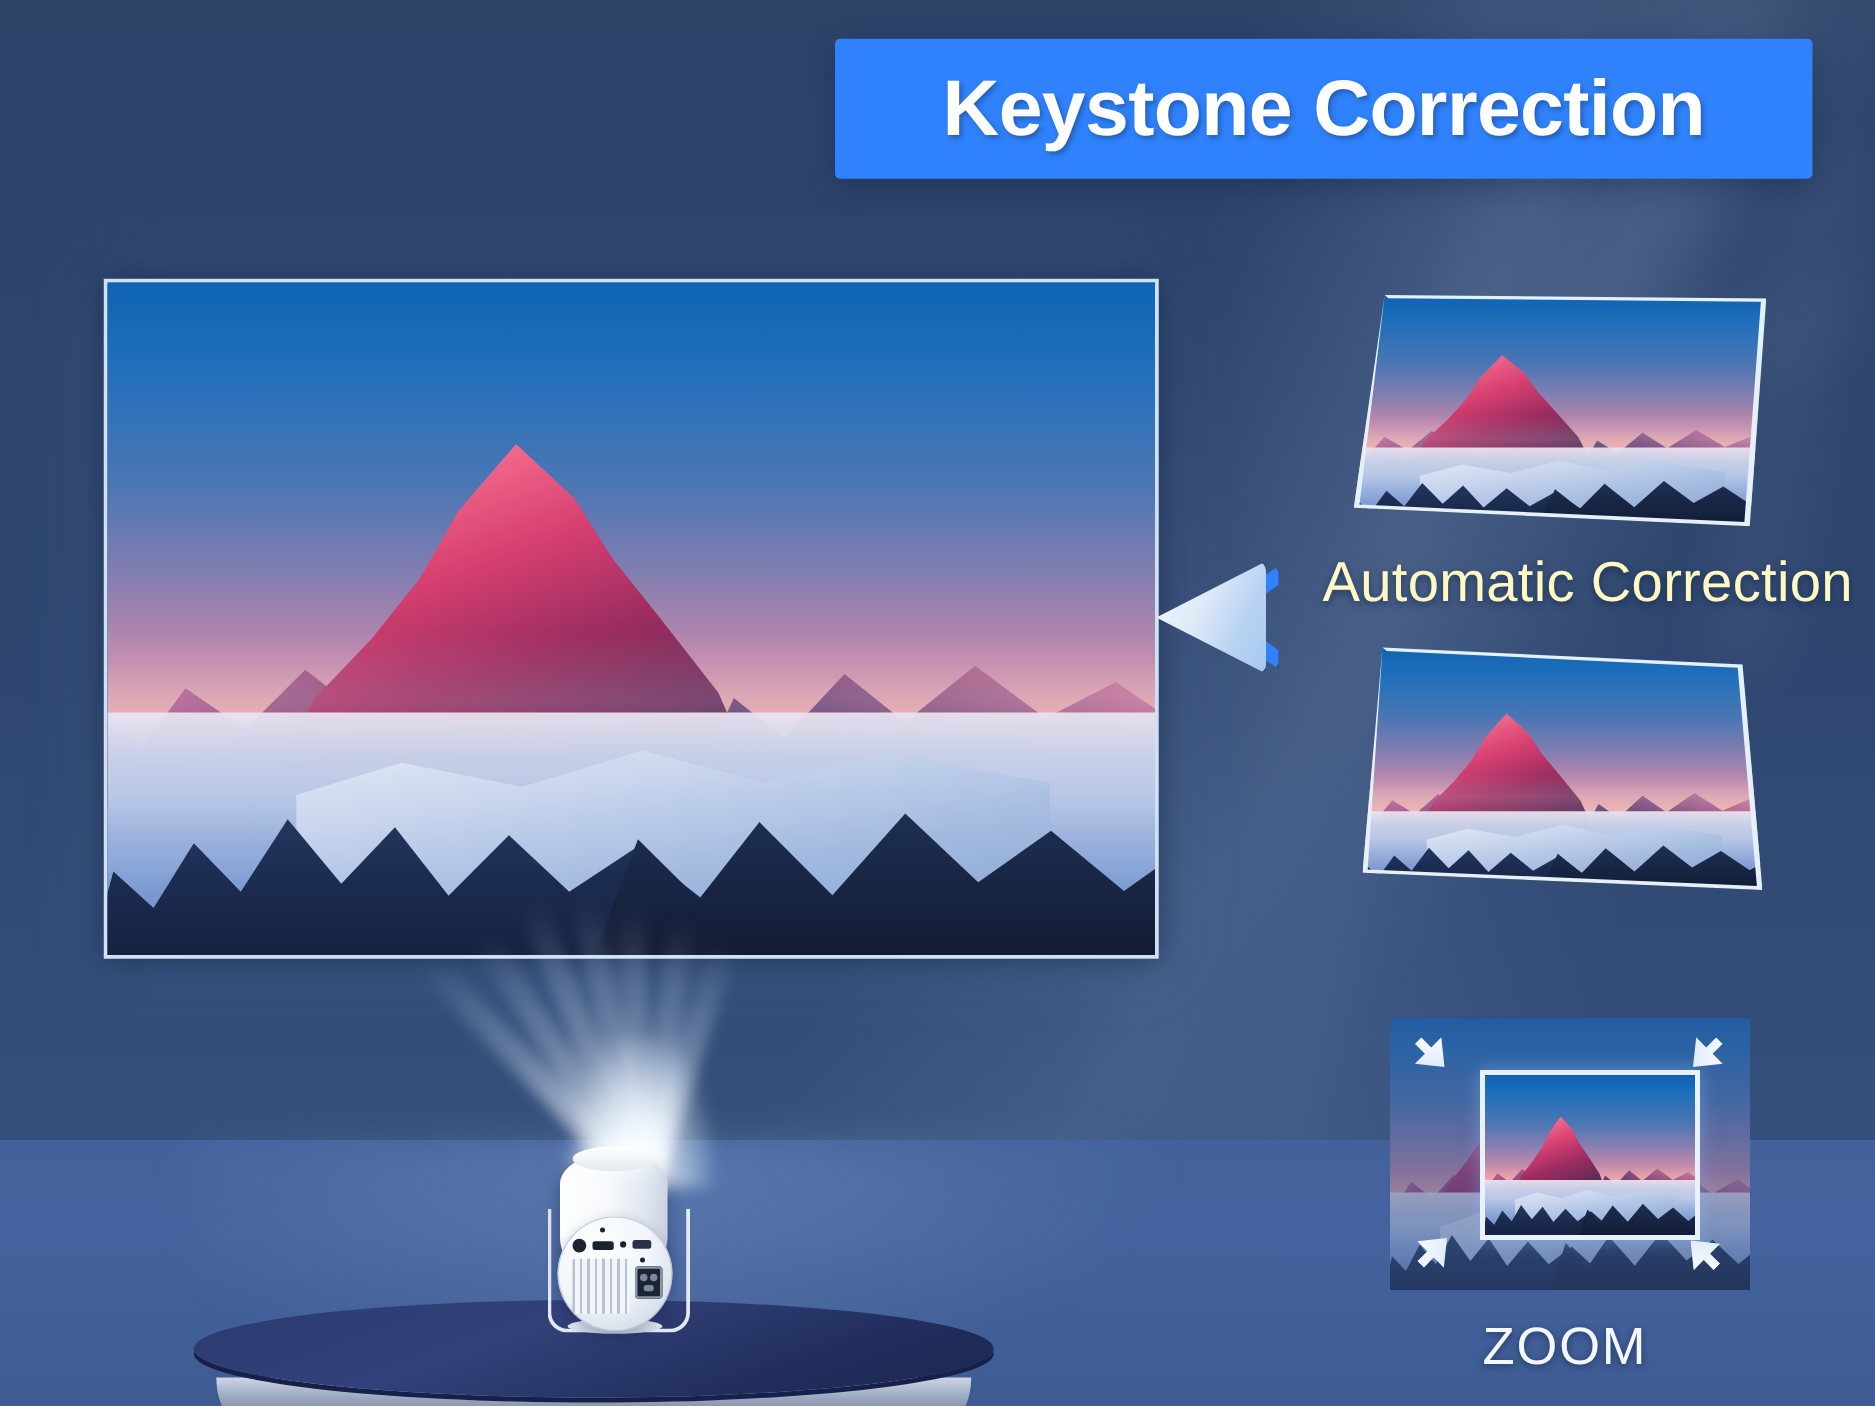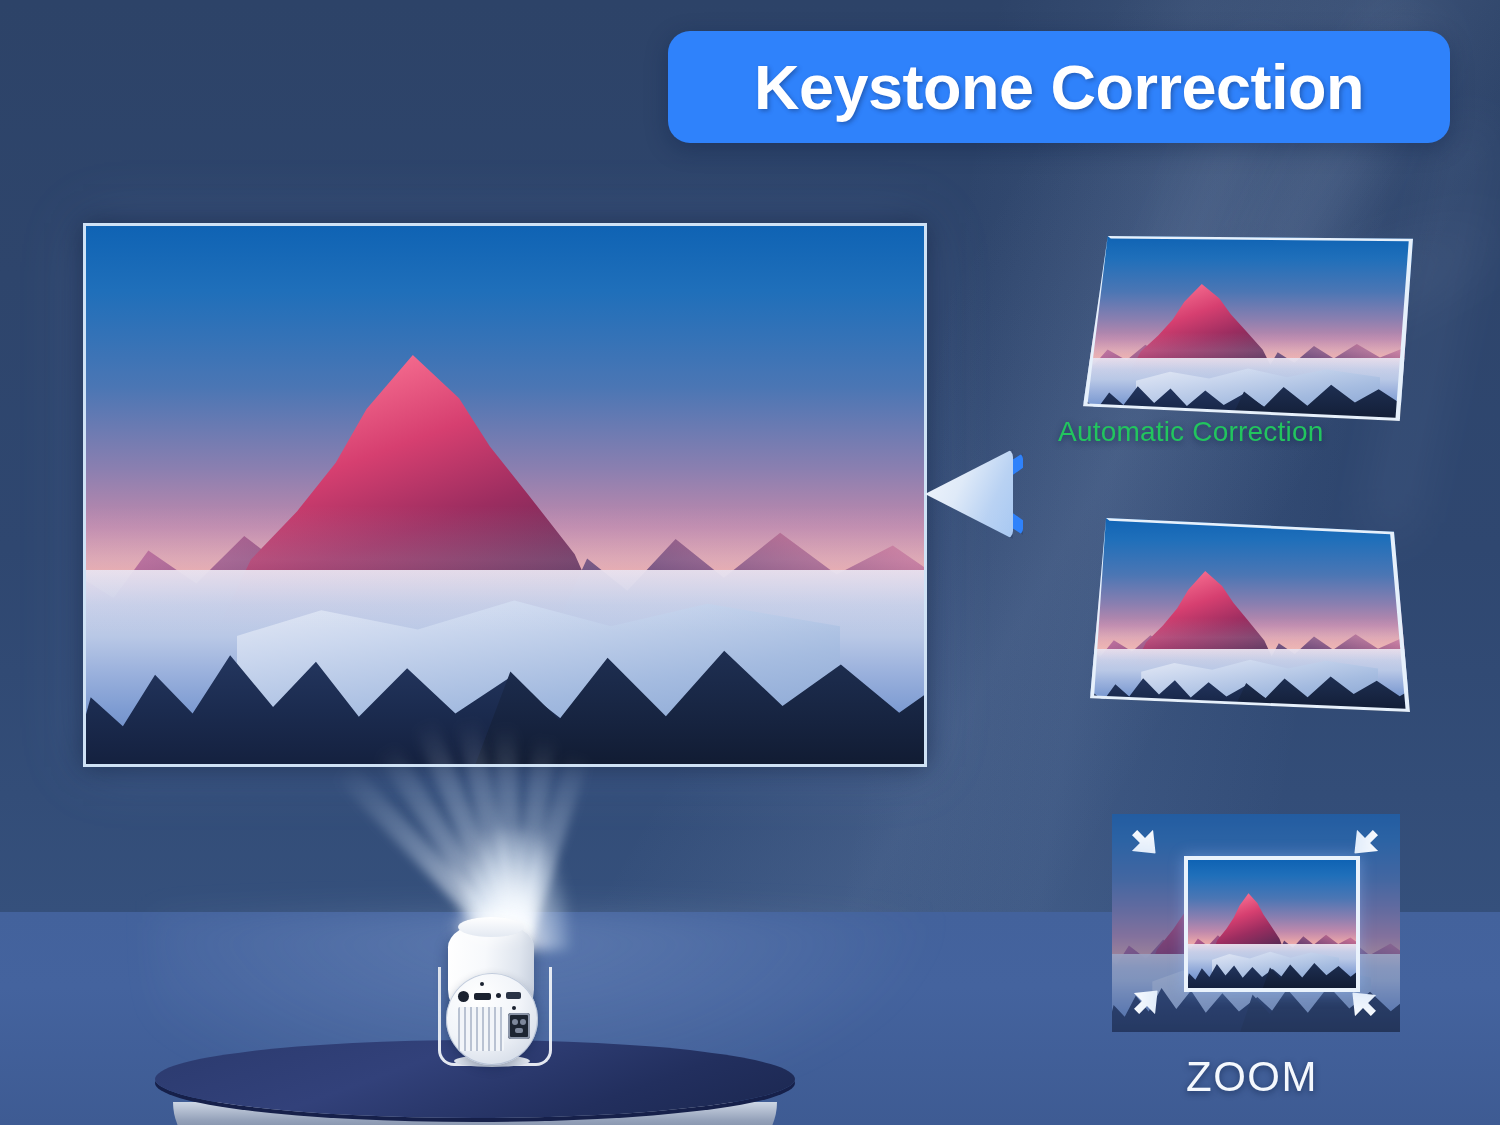--- a/index.html
+++ b/index.html
@@ -176,7 +176,7 @@
   
   .banner{
     position:absolute;left:668px;top:31px;width:782px;height:112px;
-    background:#2f82fb;border-radius:22px;
+    background:#2f82fb;border-radius:4px;
     display:flex;align-items:center;justify-content:center;
     box-shadow:0 6px 22px rgba(10,30,70,.35);
   }

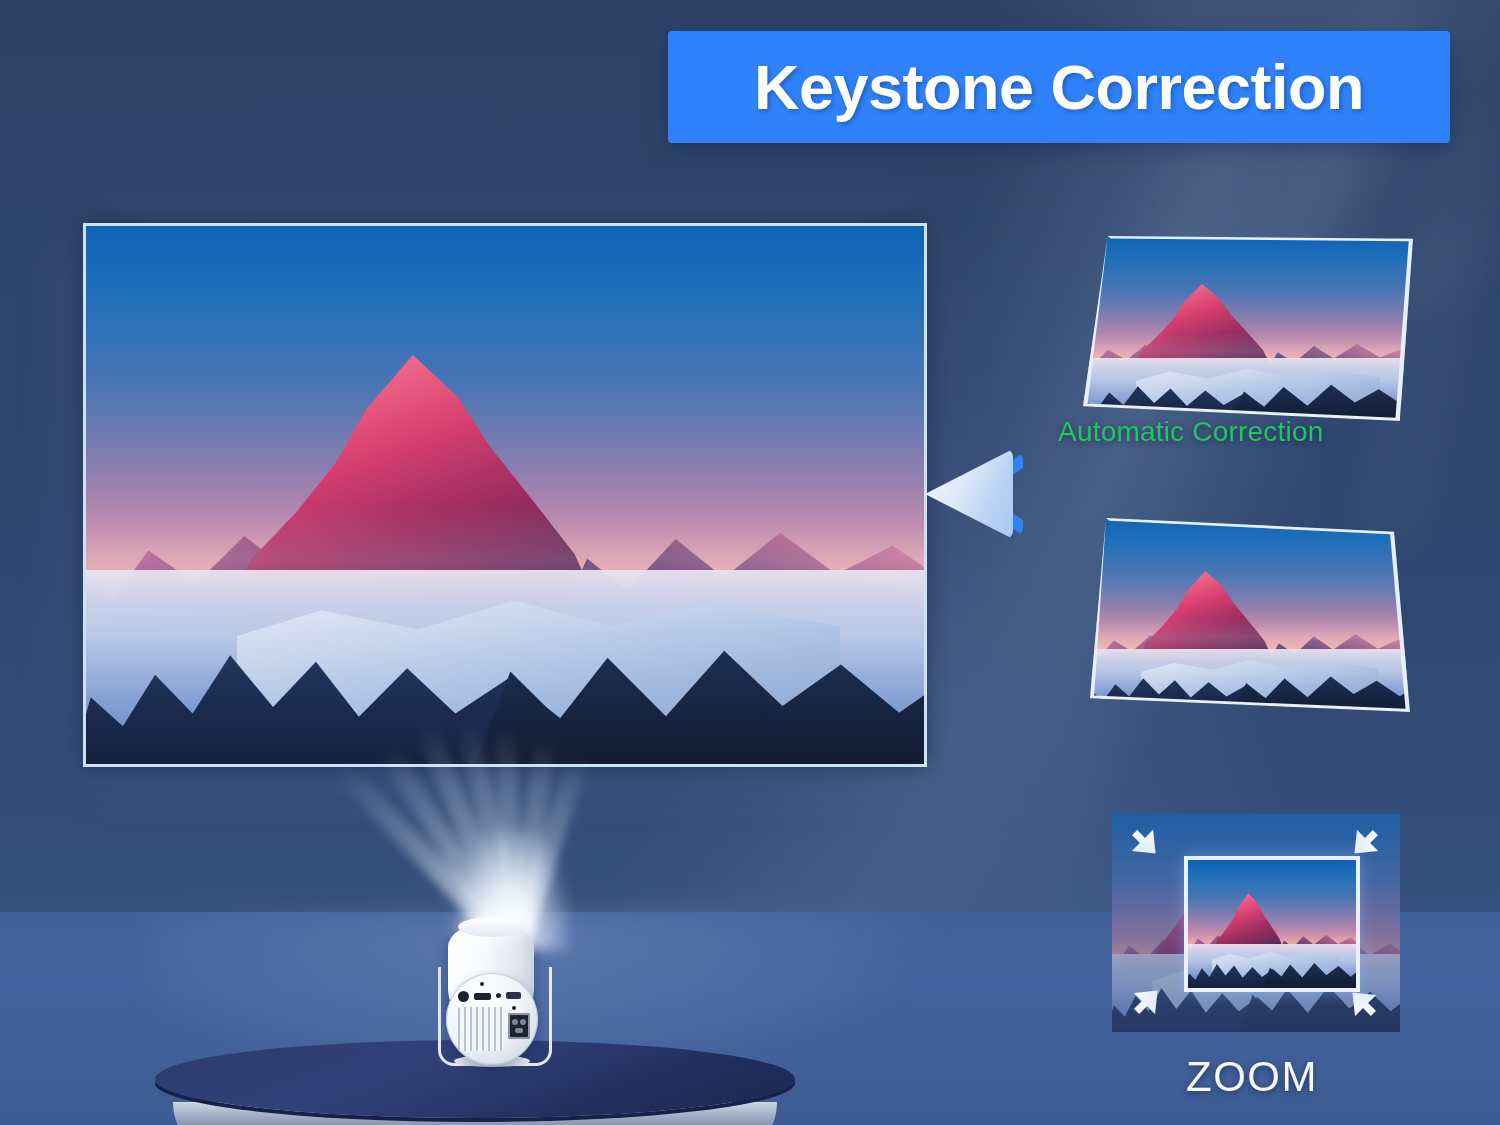--- a/index.html
+++ b/index.html
@@ -227,8 +227,8 @@
 
   
   .label-auto{
-    position:absolute;left:1058px;top:416px;
-    color:#22c55e;font-size:28px;letter-spacing:.2px;white-space:nowrap;
+    position:absolute;left:1058px;top:440px;
+    color:#fef9c3;font-size:45px;letter-spacing:.2px;white-space:nowrap;
     text-shadow:0 2px 6px rgba(10,25,60,.55);
   }
   .label-zoom{

